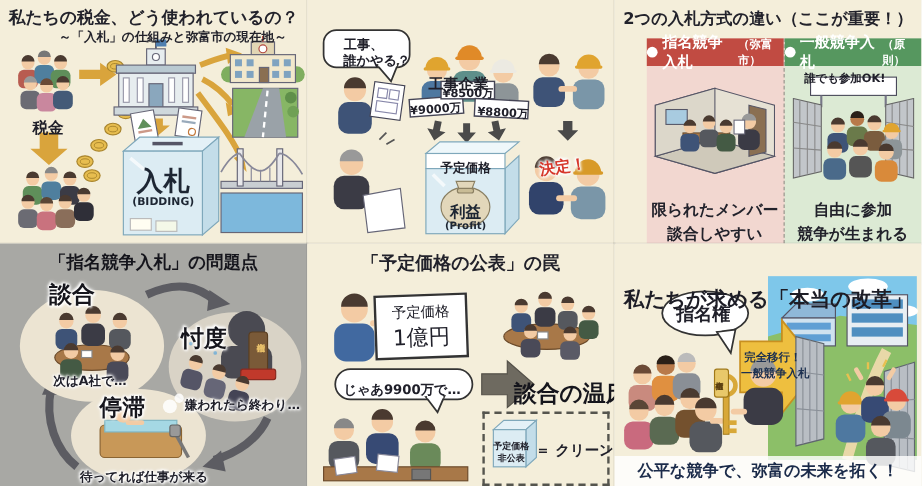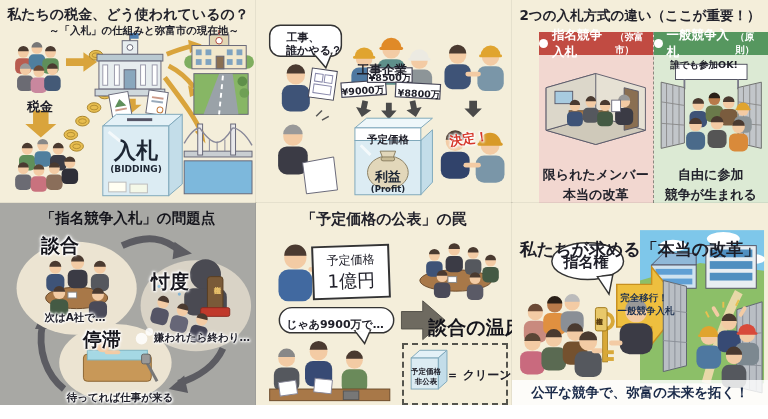--- a/index.html
+++ b/index.html
@@ -285,7 +285,7 @@
           <rect x="82" y="44" width="10" height="13" fill="#fff" stroke="#667"></rect>
         </svg>
         <div class="ov ctr cap" style="left:50%;top:134px;">限られたメンバー</div>
-        <div class="ov ctr cap" style="left:50%;top:154px;">本当の改革</div>
+        <div class="ov ctr cap" style="left:50%;top:154px;">談合しやすい</div>
       </div>
       <div class="col col-right">
         <div class="hdr hdr-green">

